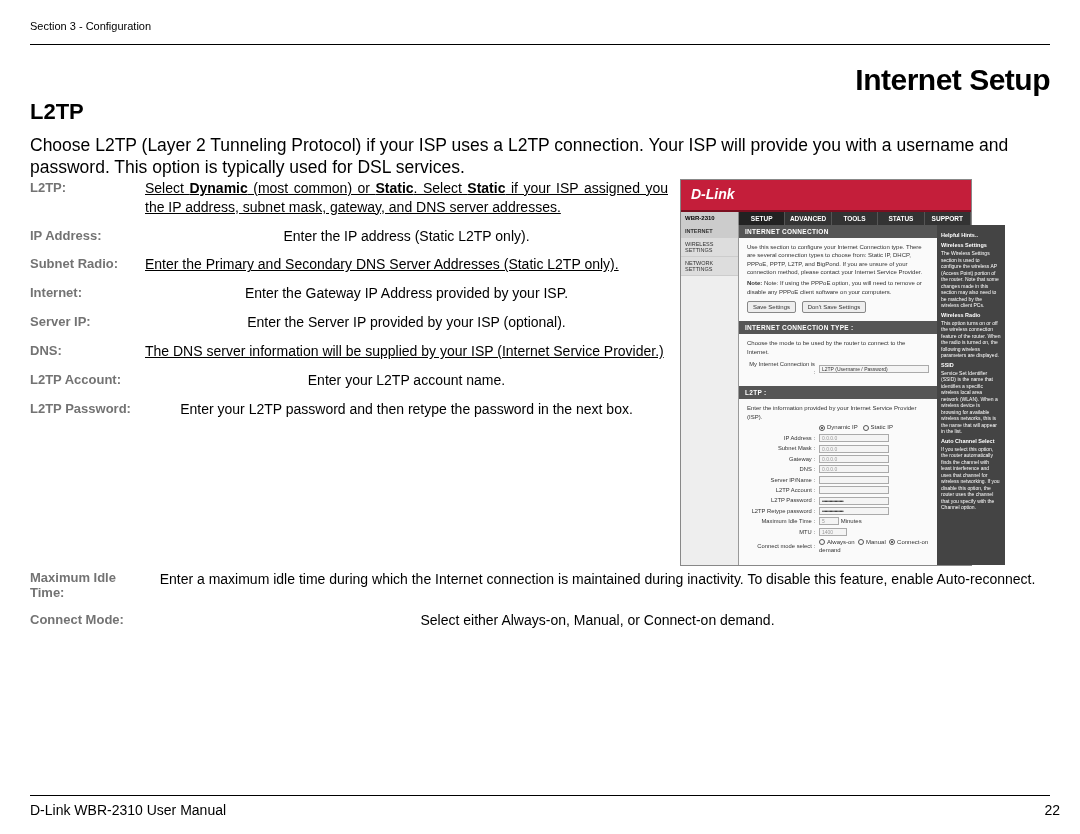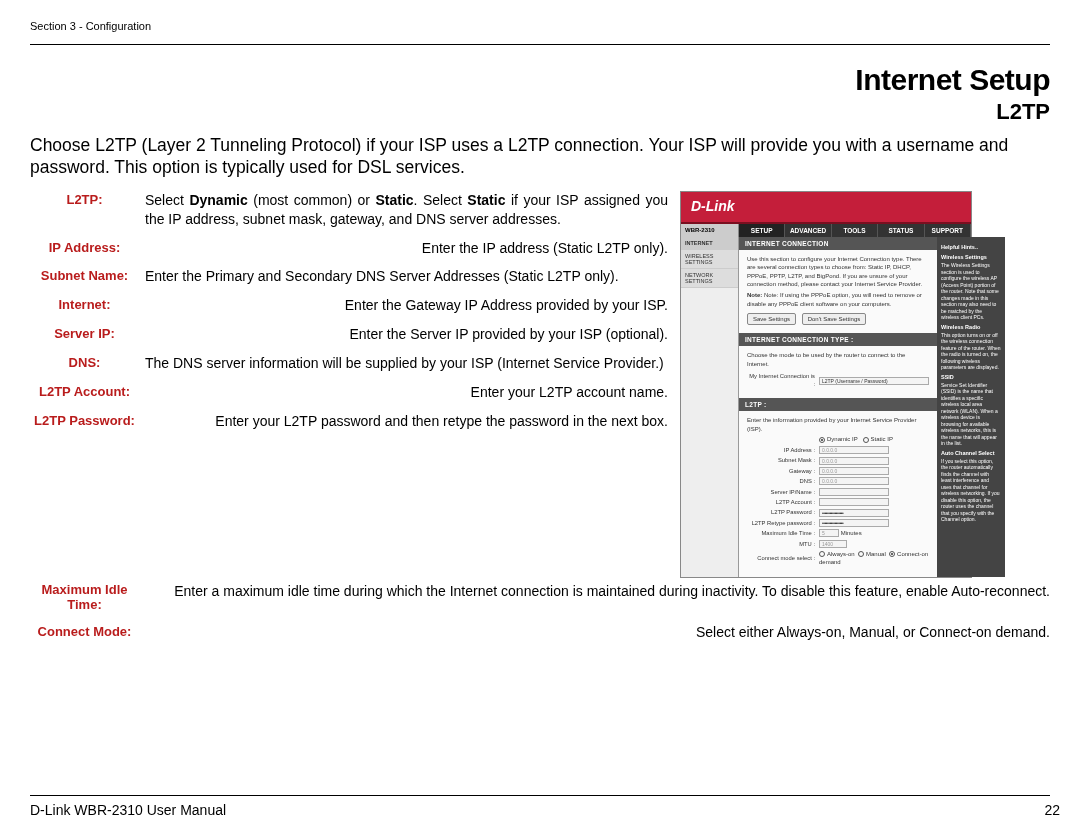--- a/index.html
+++ b/index.html
@@ -15,7 +15,7 @@
   .top-rule { border-bottom: 1px solid #000; margin-top: 6px; margin-bottom: 18px; }
   .section-header { font-size: 11px; padding-bottom: 6px; }
   h1.title { font-size: 30px; font-weight: bold; text-align: right; margin-bottom: 2px; font-family: Arial, sans-serif; letter-spacing: -0.5px;}
-  h2.subtitle { font-size: 22px; font-weight: bold; text-align: right; margin-bottom: 10px; }
+  h2.subtitle { font-size: 22px; font-weight: bold; text-align: left; margin-bottom: 10px; }
   .intro { font-size: 17.5px; line-height: 1.25; margin-bottom: 12px; }
 
   .content-wrap { display: flex; gap: 12px; }

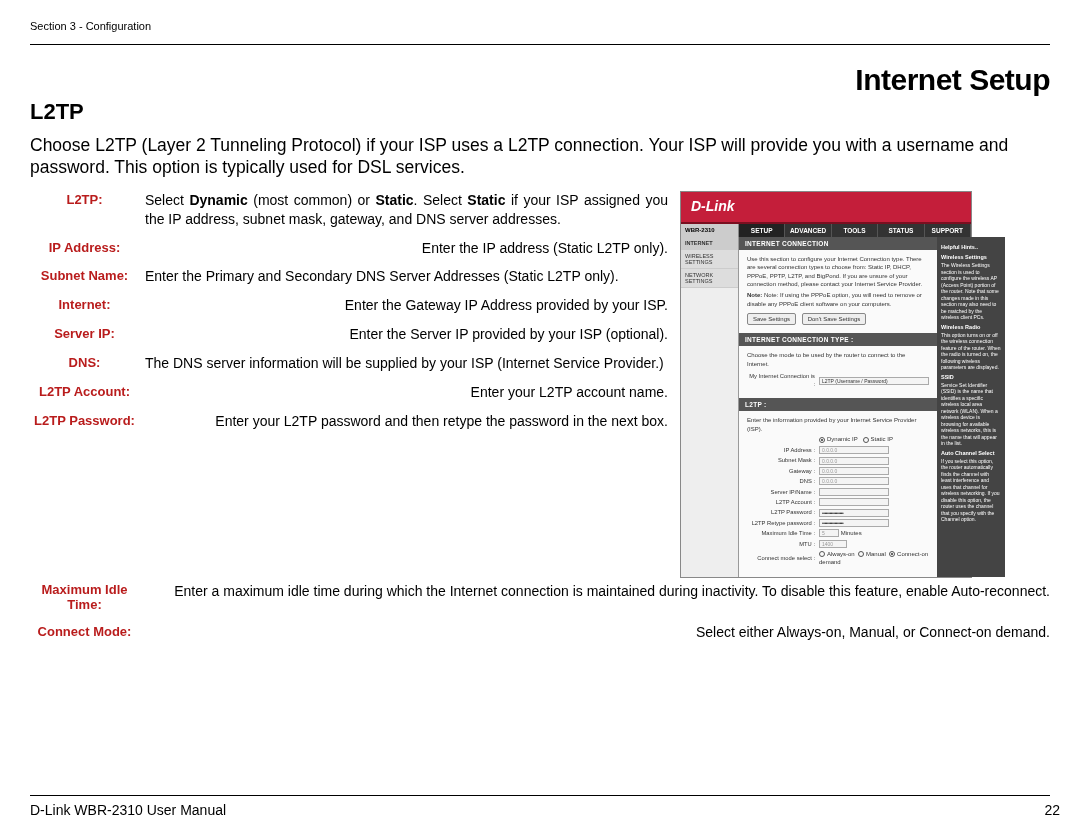--- a/index.html
+++ b/index.html
@@ -16,7 +16,7 @@
   .section-header { font-size: 11px; padding-bottom: 6px; }
   h1.title { font-size: 30px; font-weight: bold; text-align: right; margin-bottom: 2px; font-family: Arial, sans-serif; letter-spacing: -0.5px;}
   h2.subtitle { font-size: 22px; font-weight: bold; text-align: left; margin-bottom: 10px; }
-  .intro { font-size: 17.5px; line-height: 1.25; margin-bottom: 12px; }
+  .intro { font-size: 17.5px; line-height: 1.25; }
 
   .content-wrap { display: flex; gap: 12px; }
   .defs-col { flex: 1; }

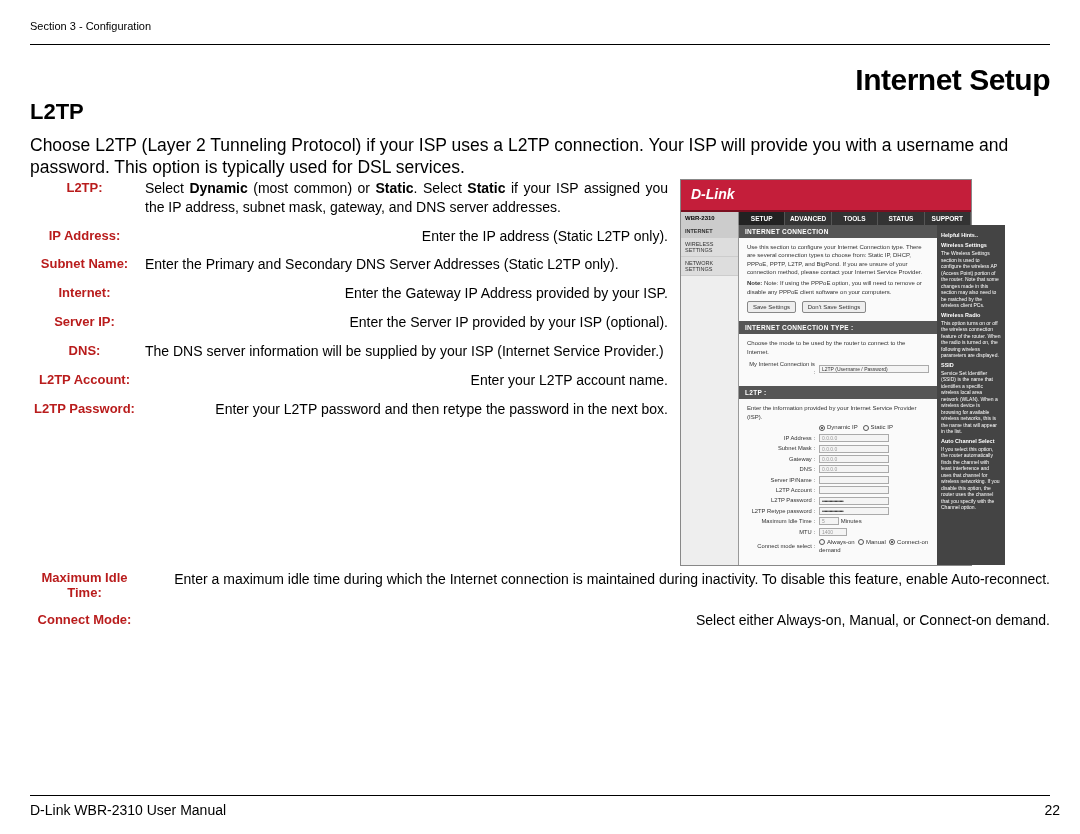--- a/index.html
+++ b/index.html
@@ -23,7 +23,7 @@
   .shot-col { width: 370px; flex: 0 0 370px; }
 
   .def-row { display: flex; margin-bottom: 10px; font-size: 14px; line-height: 1.35; }
-  .def-label { flex: 0 0 115px; text-align: center; padding-right: 6px; color: #b91c1c; font-weight: bold; font-size: 13px; }
+  .def-label { flex: 0 0 115px; text-align: left; padding-right: 6px; color: #737373; font-weight: bold; font-size: 13px; }
   .def-text { flex: 1; text-align: right; }
   .def-text b { font-weight: bold; }
   .justify { text-align: justify; }

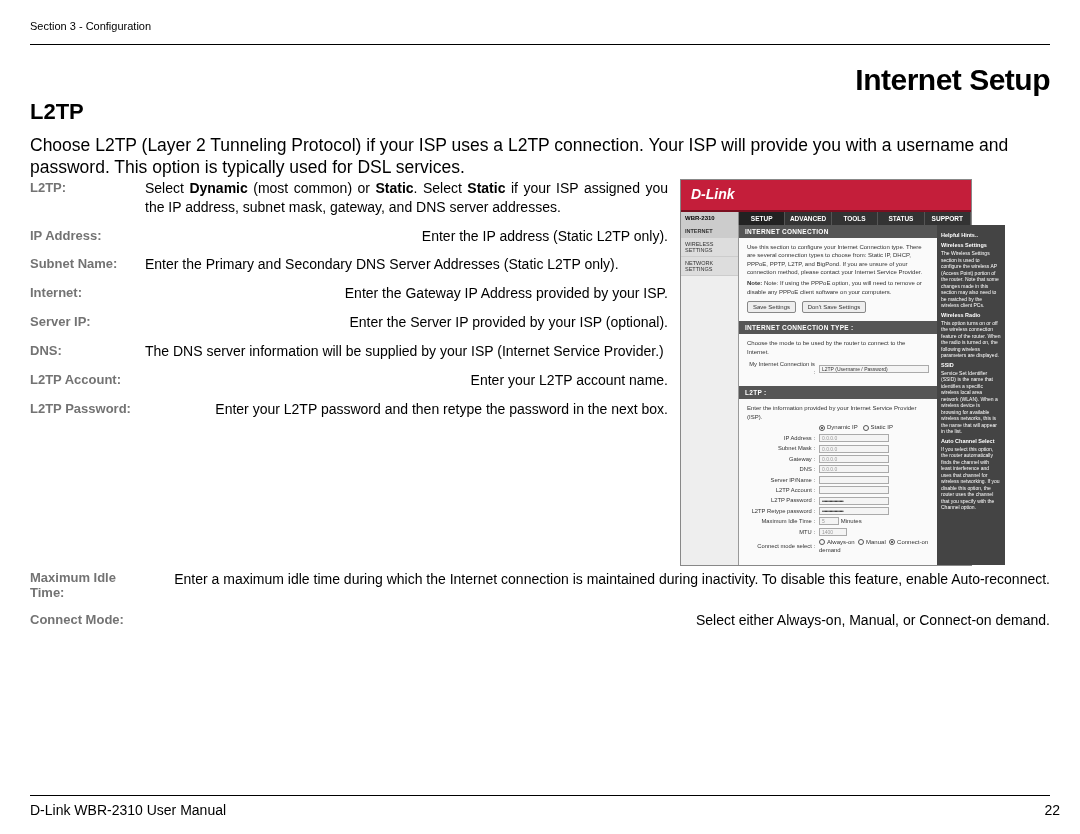--- a/index.html
+++ b/index.html
@@ -26,7 +26,7 @@
   .def-label { flex: 0 0 115px; text-align: left; padding-right: 6px; color: #737373; font-weight: bold; font-size: 13px; }
   .def-text { flex: 1; text-align: right; }
   .def-text b { font-weight: bold; }
-  .justify { text-align: justify; }
+  .justify { text-align: justify; text-decoration: underline; }
 
   .wide-defs .def-row { margin-bottom: 10px; }
   .wide-defs .def-text { }

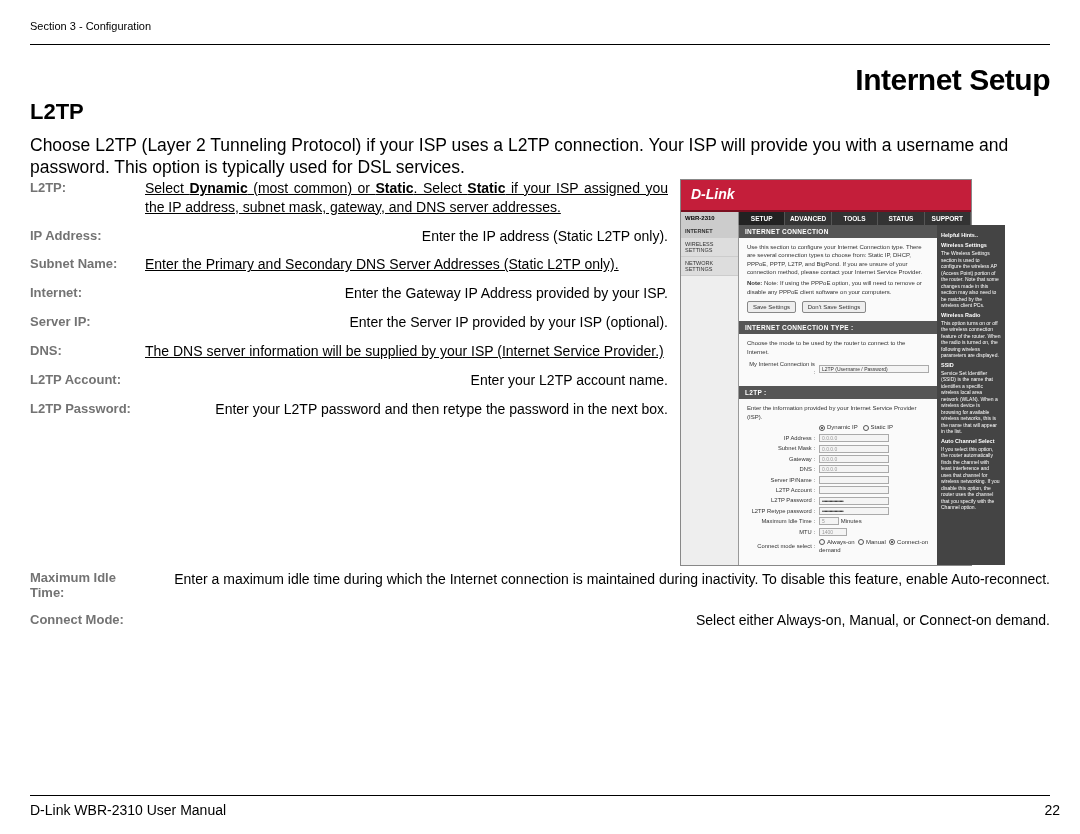--- a/index.html
+++ b/index.html
@@ -24,7 +24,7 @@
 
   .def-row { display: flex; margin-bottom: 10px; font-size: 14px; line-height: 1.35; }
   .def-label { flex: 0 0 115px; text-align: left; padding-right: 6px; color: #737373; font-weight: bold; font-size: 13px; }
-  .def-text { flex: 1; text-align: right; }
+  .def-text { flex: 1; text-align: center; }
   .def-text b { font-weight: bold; }
   .justify { text-align: justify; text-decoration: underline; }
 

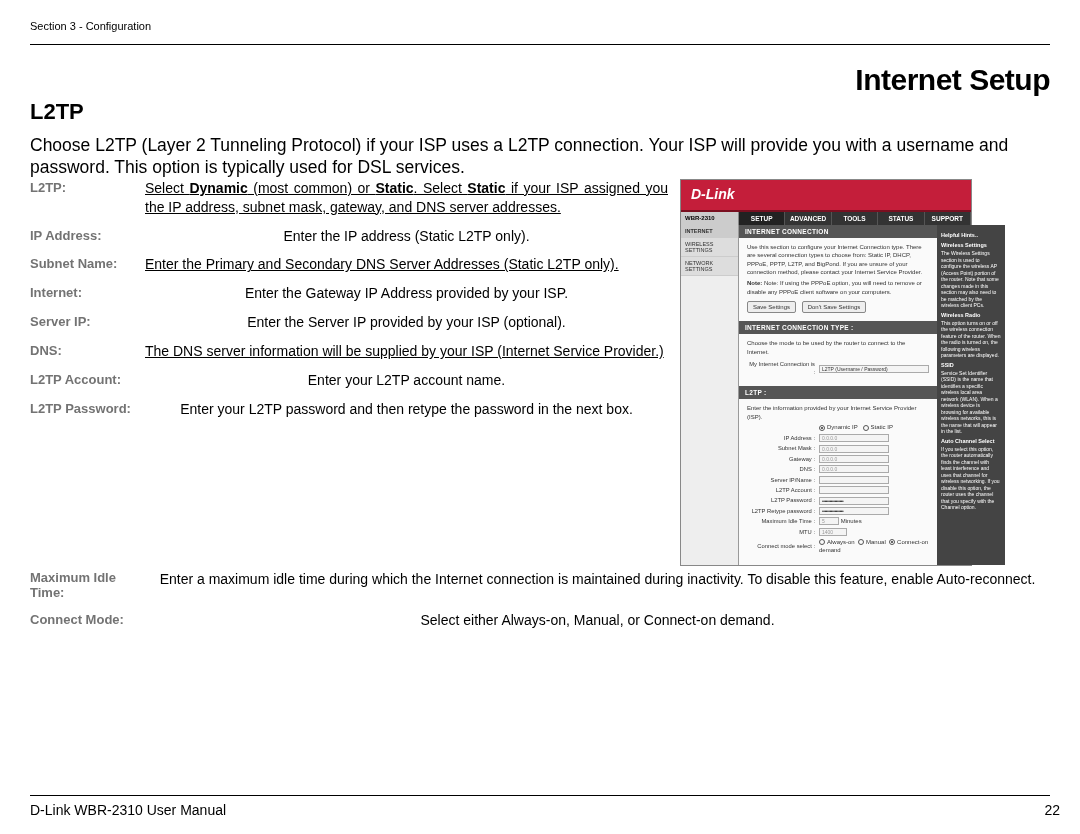--- a/index.html
+++ b/index.html
@@ -87,7 +87,7 @@
         <div class="def-text">Enter the IP address (Static L2TP only).</div>
       </div>
     <div class="def-row">
-        <div class="def-label">Subnet Name:</div>
+        <div class="def-label">Subnet Radio:</div>
         <div class="def-text justify">Enter the Primary and Secondary DNS Server Addresses (Static L2TP only).</div>
       </div>
     <div class="def-row">

